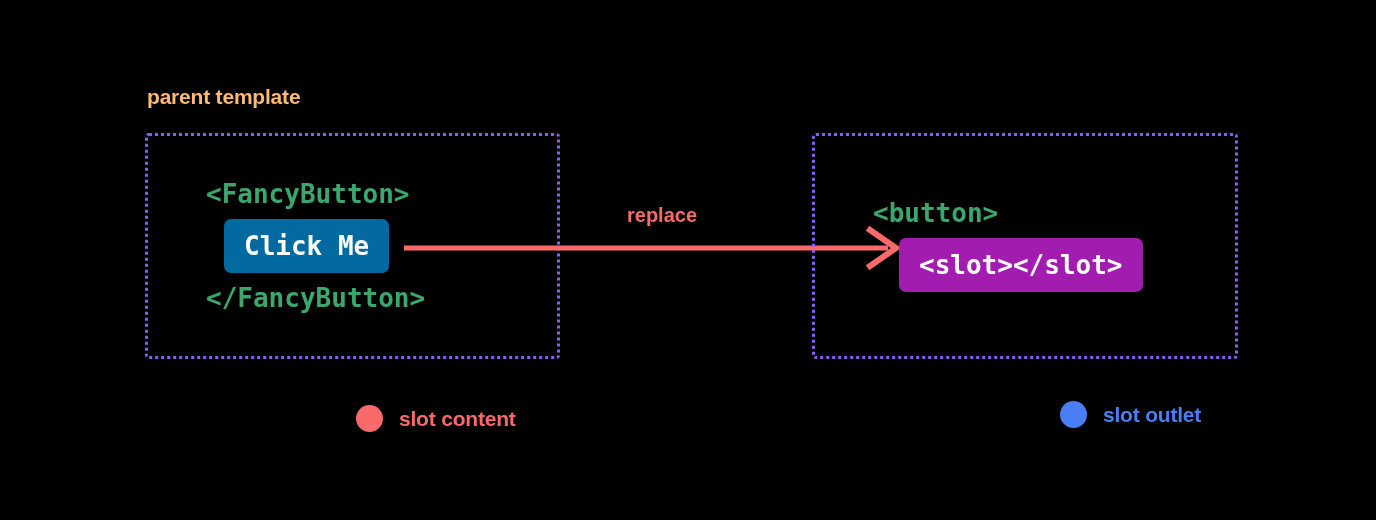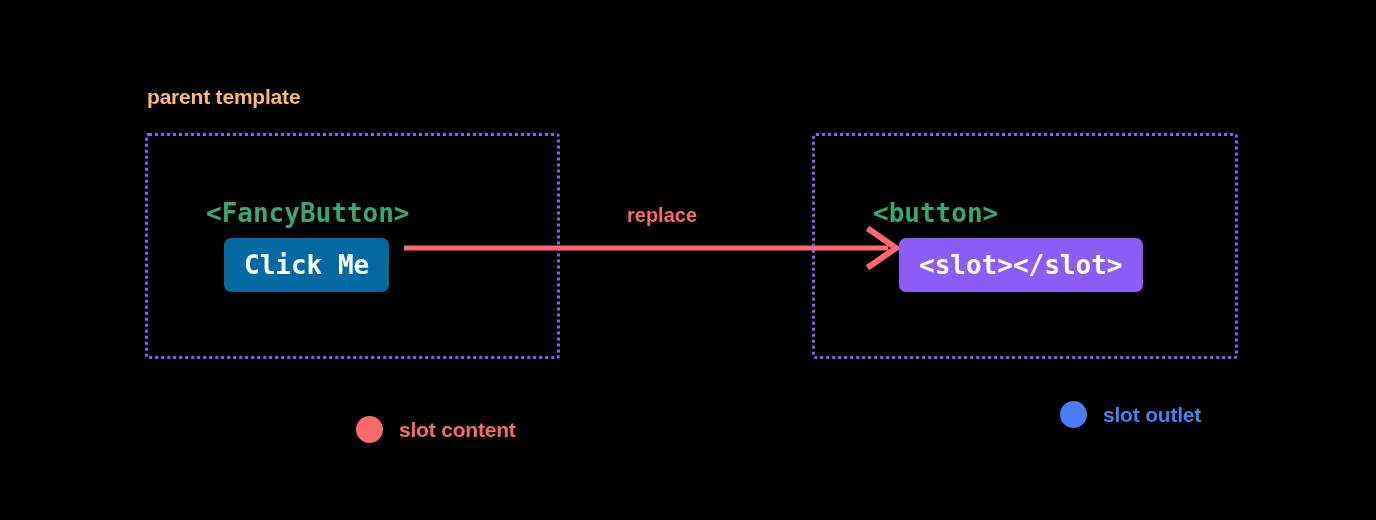--- a/index.html
+++ b/index.html
@@ -81,7 +81,7 @@
     box-sizing: border-box;
   }
   .chip-content { background: #0369a1; margin-left: 18px; }
-  .chip-outlet  { background: #8b5cf6; margin-left: 26px; }
+  .chip-outlet  { background: #a21caf; margin-left: 26px; }
 
   
   #arrow-group {

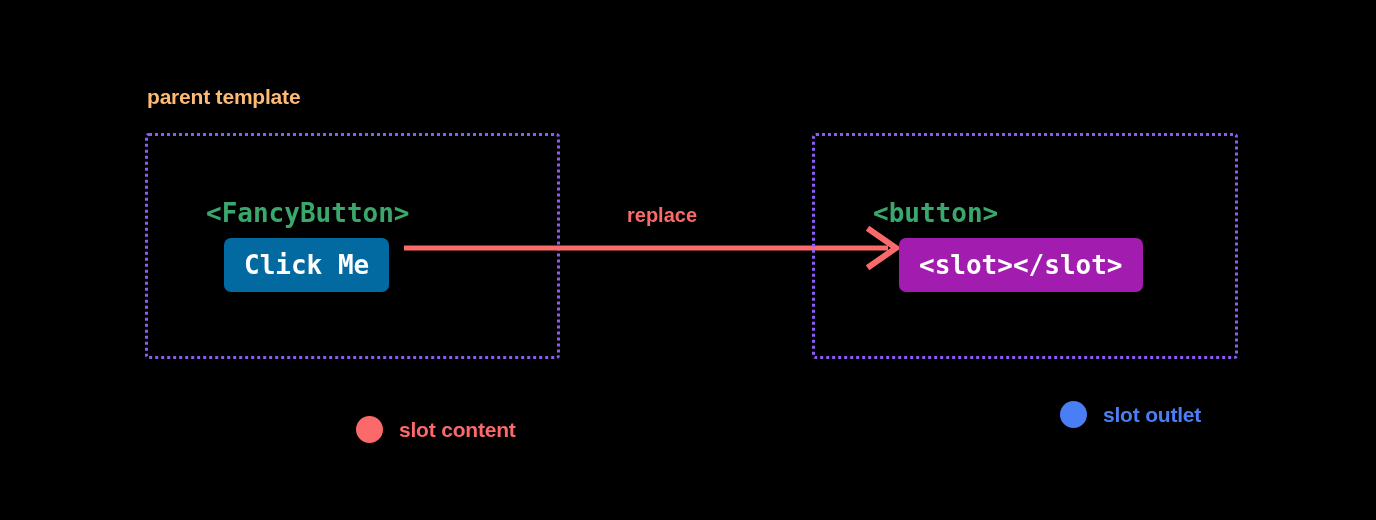--- a/index.html
+++ b/index.html
@@ -142,6 +142,7 @@
     <div class="panel-inner">
       <div class="code-line tag-open">&lt;FancyButton&gt;</div>
       <div class="chip chip-content">Click Me</div>
+      <div class="code-line tag-close">&lt;/FancyButton&gt;</div>
     </div>
   </div>
 

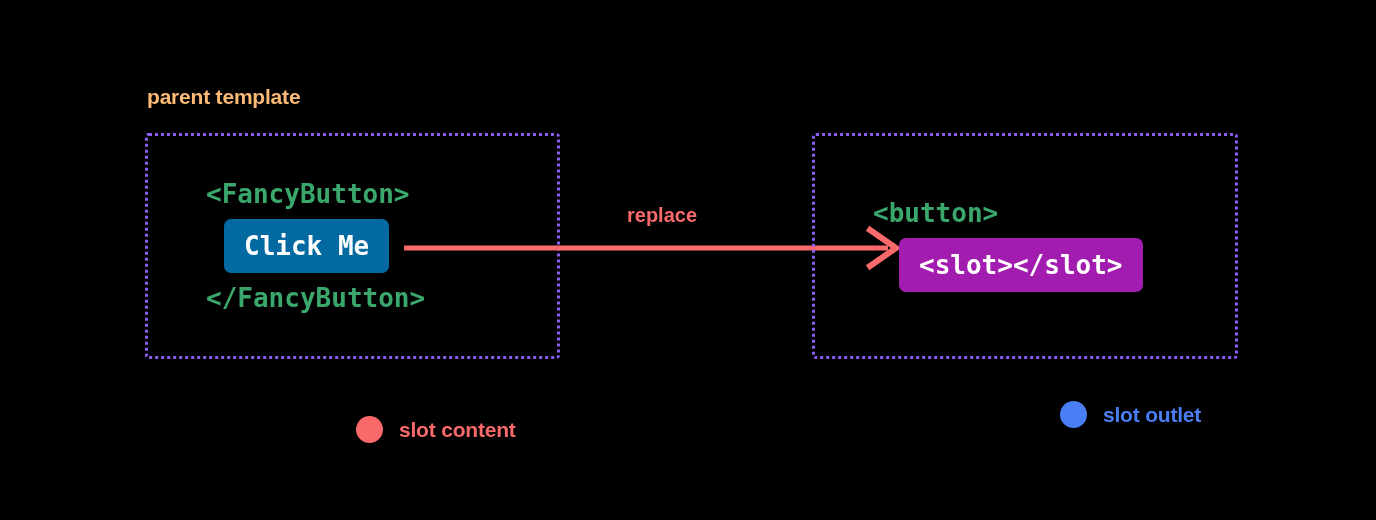--- a/index.html
+++ b/index.html
@@ -112,7 +112,7 @@
     gap: 16px;
     white-space: nowrap;
   }
-  #legend-content { left: 356px; top: 416px; }
+  #legend-content { left: 356px; top: 405px; }
   #legend-outlet  { left: 1060px; top: 401px; text-align: center; }
   .legend-dot {
     width: 27px;

